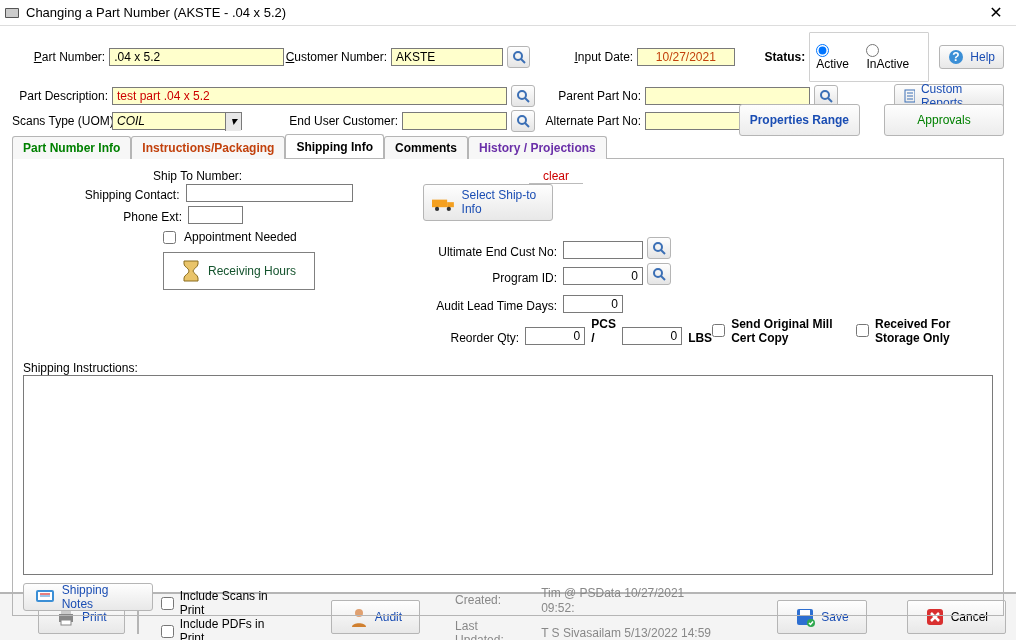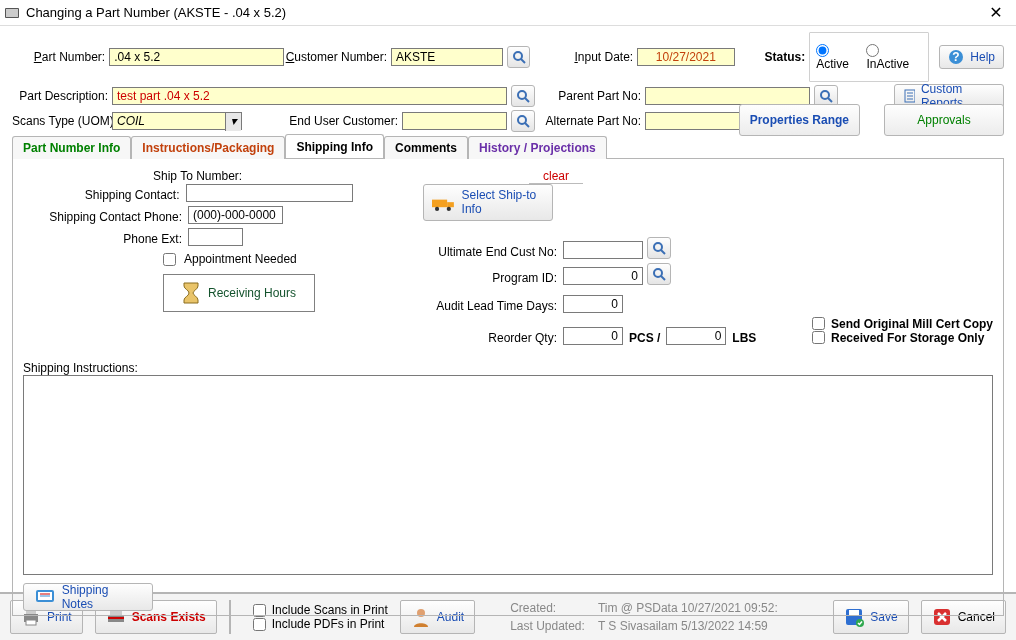--- a/index.html
+++ b/index.html
@@ -191,10 +191,6 @@
             <input class="inputfld" style="width: 170px;" value="">
           </div>
           <div class="pair">
-            <span class="plabel">Shipping Contact Phone:</span>
-            <input class="inputfld" style="width: 95px;" value="(000)-000-0000">
-          </div>
-          <div class="pair">
             <span class="plabel">Phone Ext:</span>
             <input class="inputfld" style="width: 55px;" value="">
           </div>

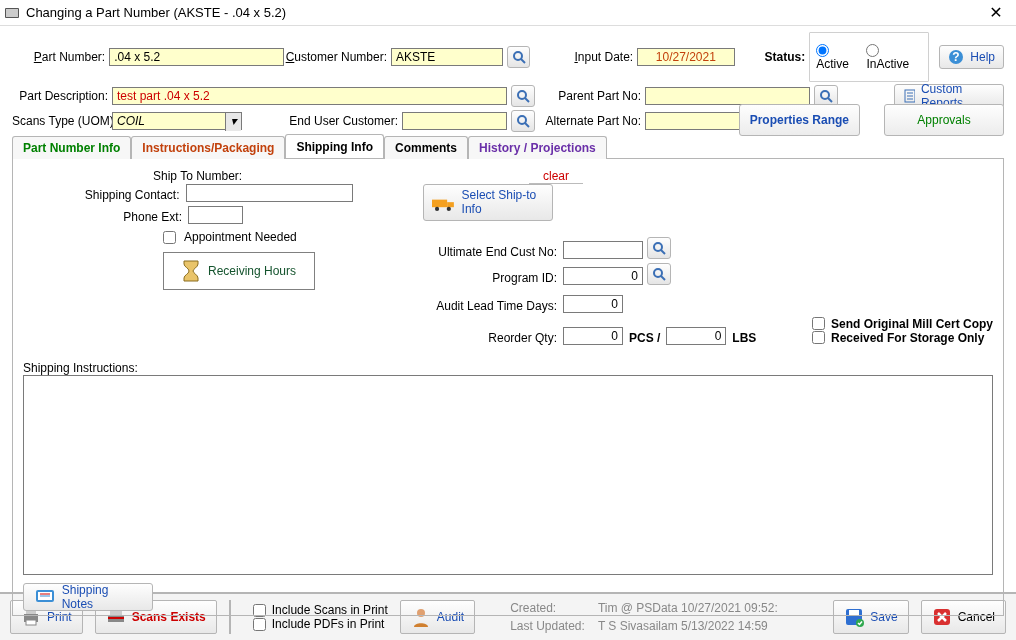--- a/index.html
+++ b/index.html
@@ -254,7 +254,7 @@
               <span style="font-weight:bold; padding-left:6px">LBS</span>
 
               <div style="flex:1"></div>
-              <div style="display:flex; flex-direction:column; align-items:flex-start; margin-right:0px;">
+              <div style="display:flex; flex-direction:row; align-items:flex-start; margin-right:0px;">
                 <label style="display:flex;align-items:center;gap:4px;font-weight:bold">
                     <input type="checkbox" style="">
                     <span>Send Original Mill Cert Copy</span>

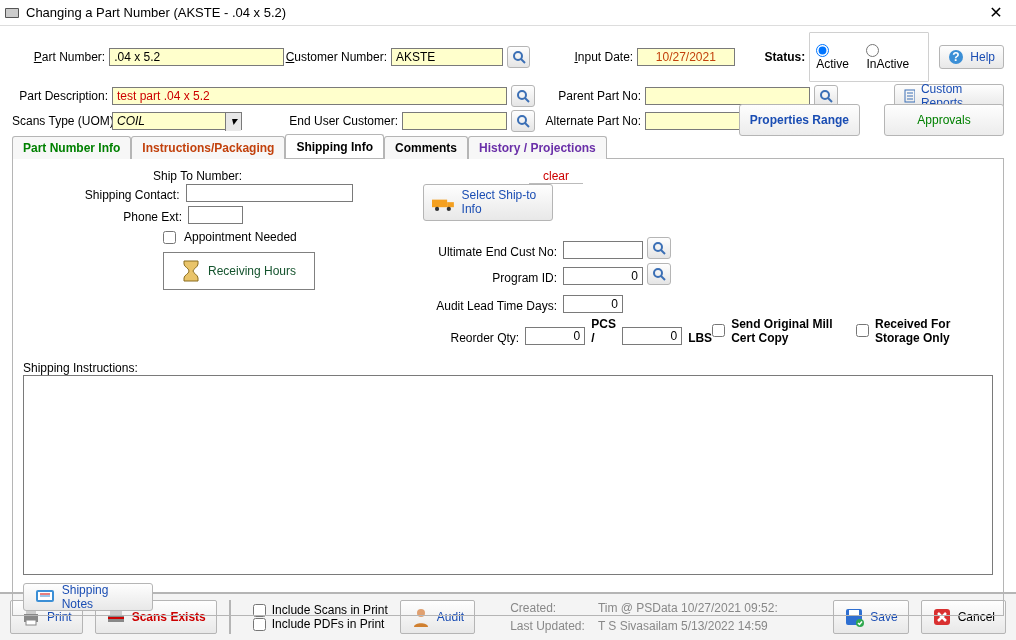--- a/index.html
+++ b/index.html
@@ -61,7 +61,7 @@
 
   
   .footer { position:absolute; left:0; bottom:0; width:100%; height:48px; border-top:2px solid #b5b5b5; background:#f4f4f4; display:flex; align-items:center; padding:0 10px; gap:12px;}
-  .footer .fbtn { height:34px; border:1px solid #b5b5b5; border-radius:2px; background:linear-gradient(#fefefe,#e8e8e8); display:flex; align-items:center; padding:0 10px; cursor:pointer; gap:6px;}
+  .footer .fbtn { height:34px; border:1px solid #b5b5b5; border-radius:2px; background:linear-gradient(#fefefe,#e8e8e8); display:flex; align-items:center; padding:0 17px; cursor:pointer; gap:6px;margin-left:28px;}
   .footer .prnlbl { color:#1a4db3;}
   .footer .scans { color:#cc0000; font-weight:bold;}
   .footer .meta { color:#888; font-size:11px; line-height:1.2; margin-left:20px;}

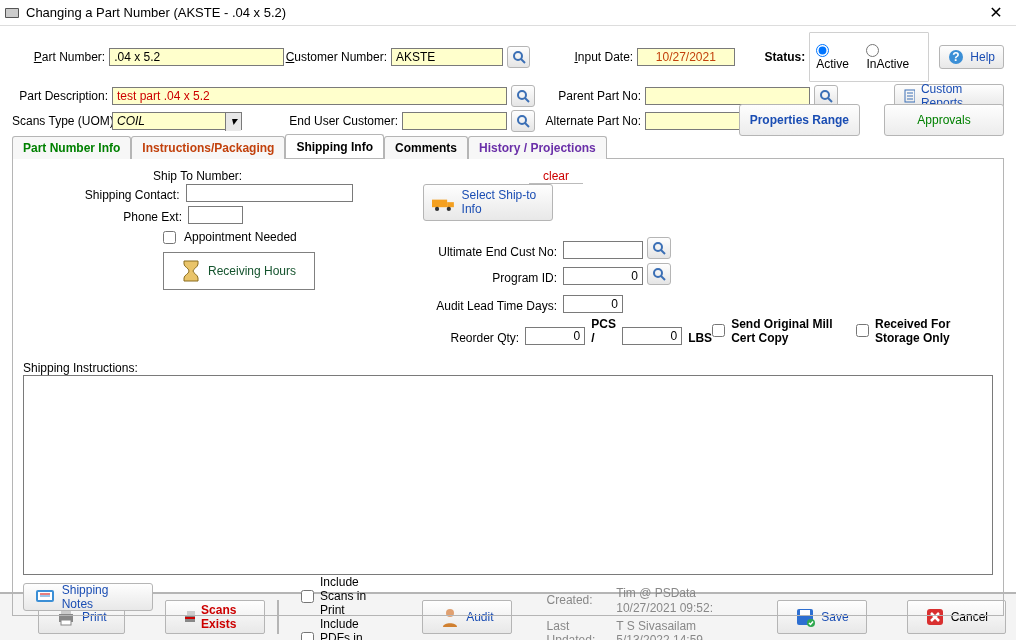--- a/index.html
+++ b/index.html
@@ -295,14 +295,6 @@
       </svg>
     <span class="prnlbl">Print</span>
   </div>
-  <div class="fbtn">
-    <svg width="20" height="20">
-        <rect x="2" y="8" width="16" height="7" fill="#888"></rect>
-        <rect x="4" y="4" width="12" height="4" fill="#ccc"></rect>
-        <line x1="2" y1="11" x2="18" y2="11" stroke="#c00" stroke-width="2"></line>
-      </svg>
-    <span class="scans">Scans Exists</span>
-  </div>
   <div class="checkgrp">
     <label>
         <input type="checkbox" style="">

